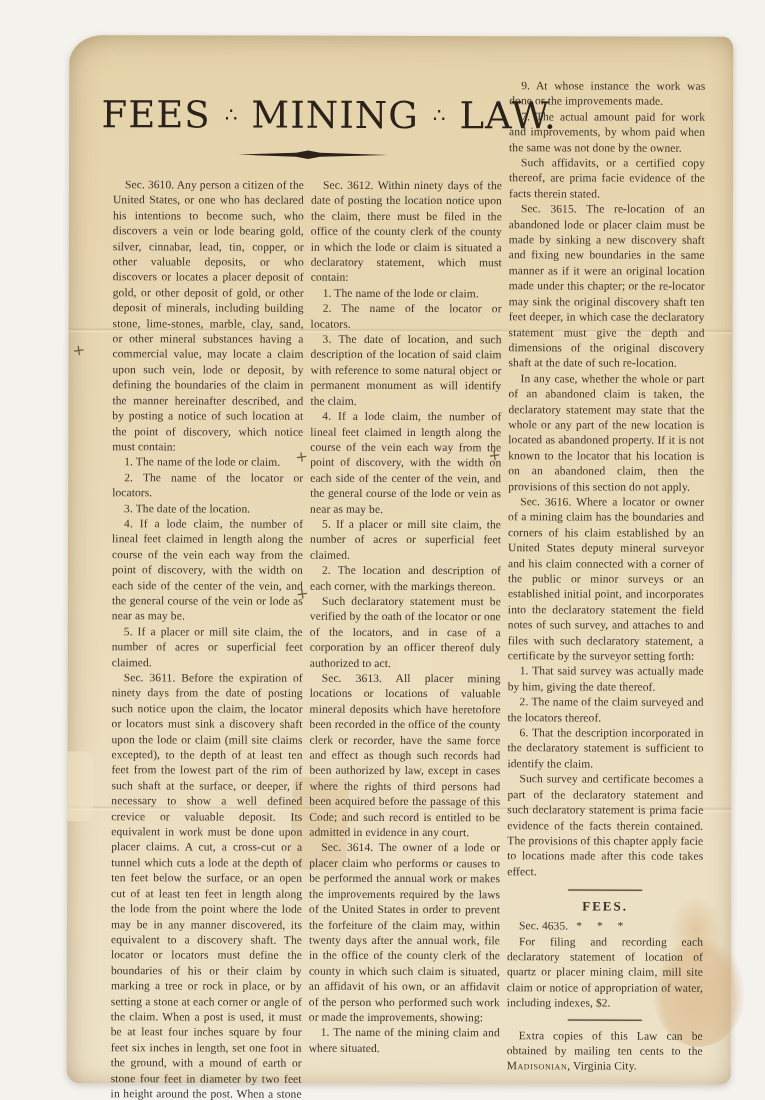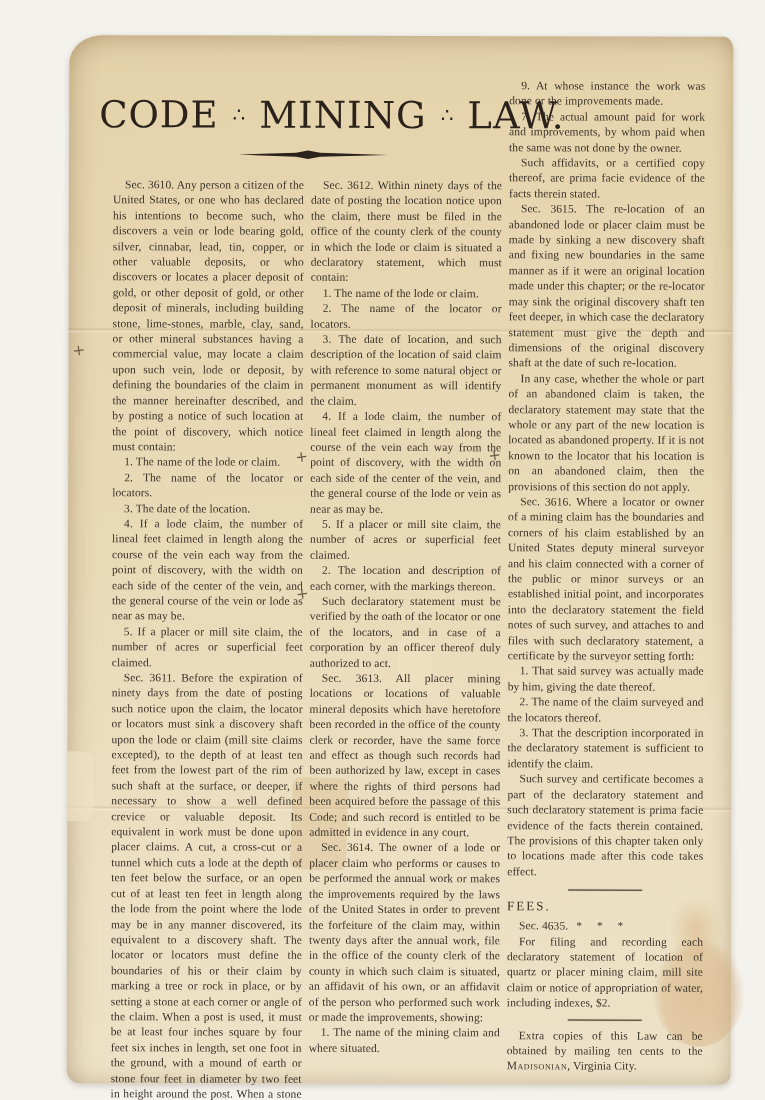--- a/index.html
+++ b/index.html
@@ -114,7 +114,7 @@
     <div class="left-wrap">
       <div class="title-area">
         <div class="doc-title">
-          <span>CODE</span><span class="sep">∴</span><span>MINING</span><span class="sep">∴</span><span>LAW.</span>
+          <span>FEES</span><span class="sep">∴</span><span>MINING</span><span class="sep">∴</span><span>LAW.</span>
         </div>
         <div class="divider">
           <svg width="150" height="10" viewBox="0 0 150 10">

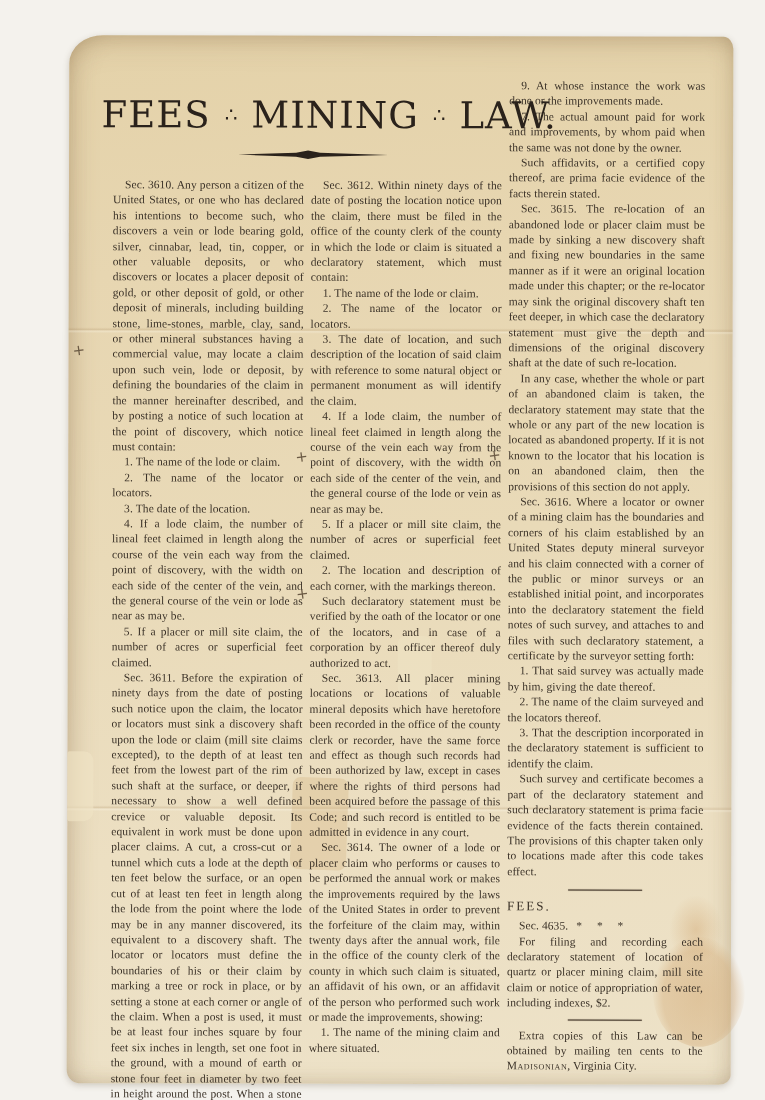--- a/index.html
+++ b/index.html
@@ -159,7 +159,7 @@
       <p>Sec. 3616.  Where a locator or owner of a mining claim has the boundaries and corners of his claim established by an United States deputy mineral surveyor and his claim connected with a corner of the public or minor surveys or an established initial point, and incorporates into the declaratory statement the field notes of such survey, and attaches to and files with such declaratory statement, a certificate by the surveyor setting forth:</p>
       <p>1. That said survey was actually made by him, giving the date thereof.</p>
       <p>2. The name of the claim surveyed and the locators thereof.</p>
-      <p>3. That the description incorporated in the declaratory statement is sufficient to identify the claim.</p>
+      <p>6. That the description incorporated in the declaratory statement is sufficient to identify the claim.</p>
       <p>Such survey and certificate becomes a part of the declaratory statement and such declaratory statement is prima facie evidence of the facts therein contained.  The provisions of this chapter taken only to locations made after this code takes effect.</p>
 
       <div class="fees-block">

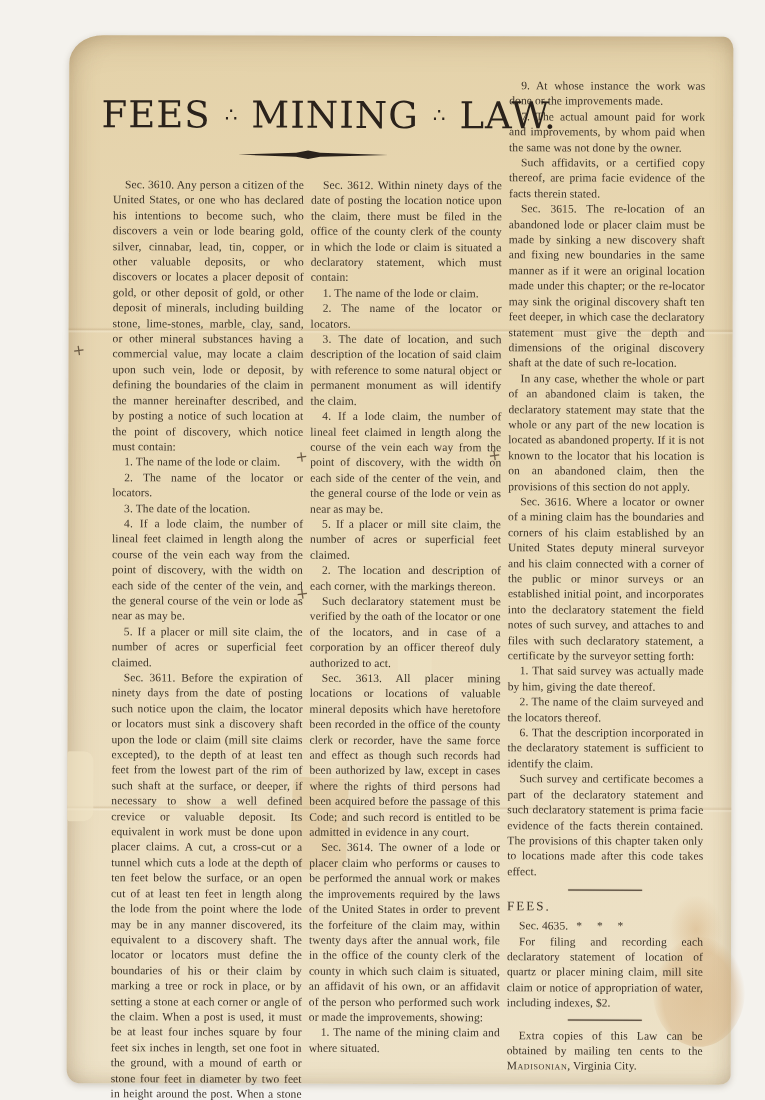--- a/index.html
+++ b/index.html
@@ -160,7 +160,7 @@
       <p>1. That said survey was actually made by him, giving the date thereof.</p>
       <p>2. The name of the claim surveyed and the locators thereof.</p>
       <p>6. That the description incorporated in the declaratory statement is sufficient to identify the claim.</p>
-      <p>Such survey and certificate becomes a part of the declaratory statement and such declaratory statement is prima facie evidence of the facts therein contained.  The provisions of this chapter taken only to locations made after this code takes effect.</p>
+      <p>Such survey and certificate becomes a part of the declaratory statement and such declaratory statement is prima facie evidence of the facts therein contained.  The provisions of this chapter apply facie to locations made after this code takes effect.</p>
 
       <div class="fees-block">
         <div class="rule"></div>

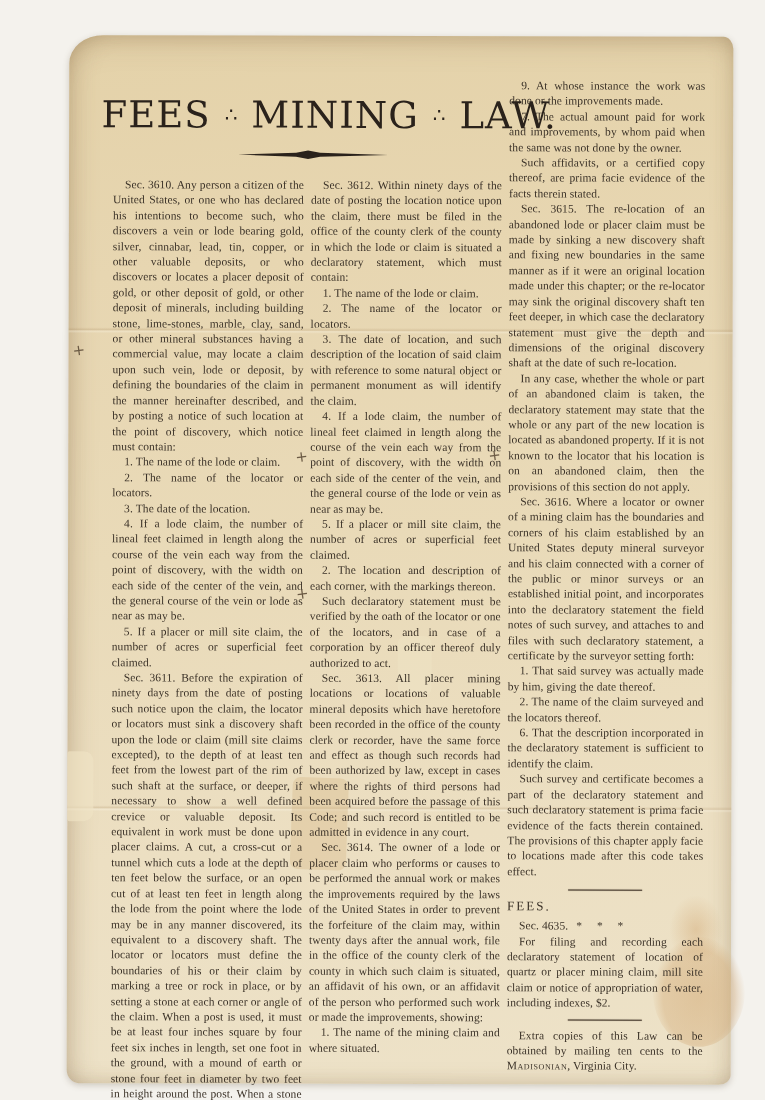--- a/index.html
+++ b/index.html
@@ -82,8 +82,8 @@
   .fees-block{margin-top:10px;}
   .rule{width:74px;height:1px;background:#4a3d30;margin:8px auto 8px auto;box-shadow:0 0 1px rgba(74,61,48,0.6);}
   .fees-heading{
-    text-align:left;font-size:13px;letter-spacing:2px;
-    color:#3a3127;margin:2px 0 4px 0;font-weight:normal;
+    text-align:center;font-size:13px;letter-spacing:2px;
+    color:#3a3127;margin:2px 0 4px 0;font-weight:bold;
   }
   .fees-sec{font-size:11.5px;line-height:15.4px;text-indent:12px;margin:0;}
   .fees-sec .stars{letter-spacing:6px;margin-left:8px;}

